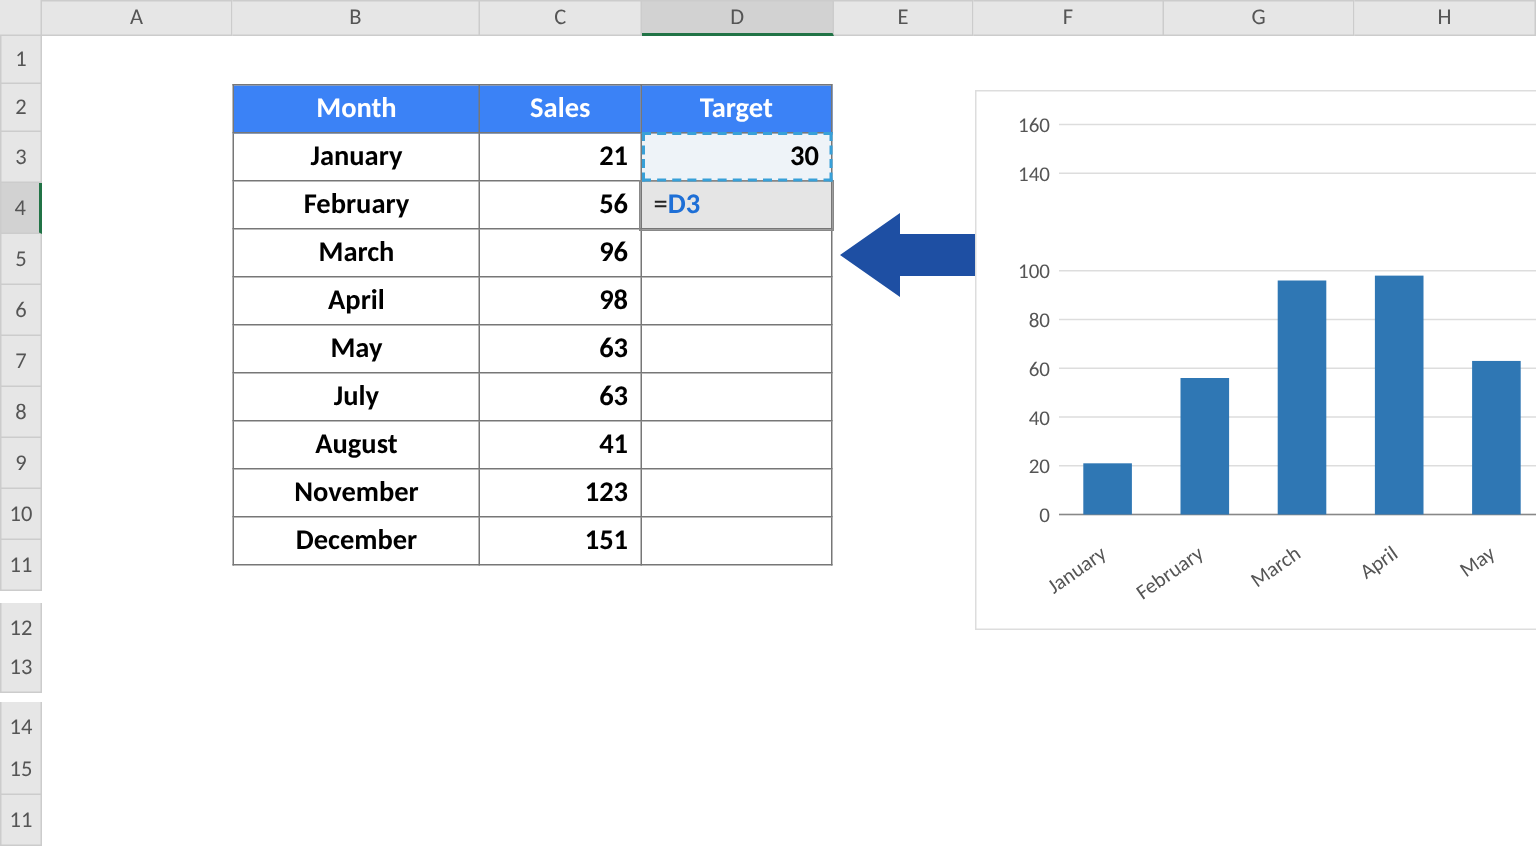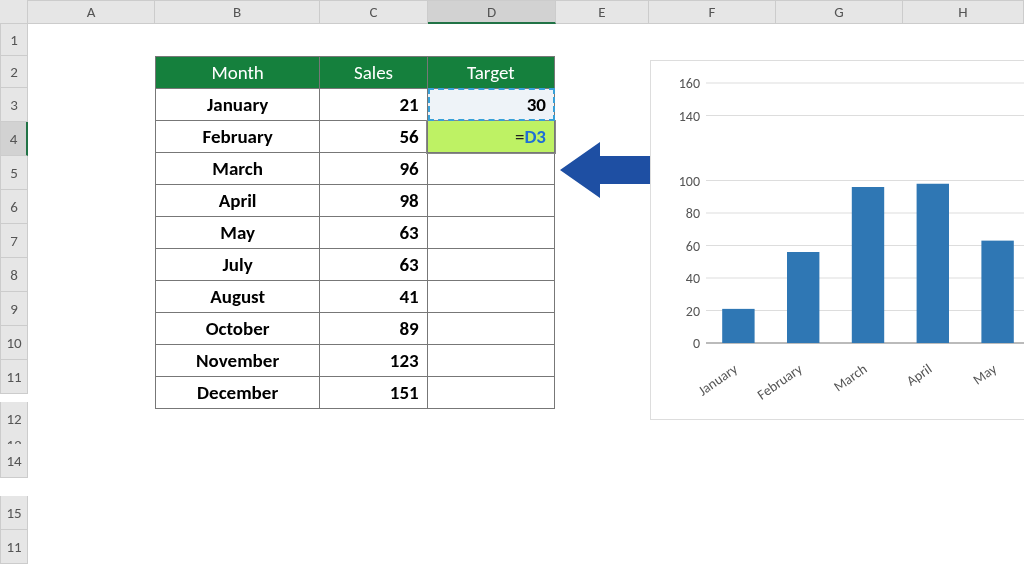--- a/index.html
+++ b/index.html
@@ -15,7 +15,7 @@
 
   .table { position: absolute; left: 155px; top: 56px; width: 400px; border-collapse: collapse; }
   .table td { border: 1px solid #777; height: 32px; padding: 0 8px; font-size: 19px; vertical-align: middle; }
-  .h { background: #15803d; color: #fff; font-weight: normal; text-align: center; }
+  .h { background: #3b82f6; color: #fff; font-weight: bold; text-align: center; }
   .m { font-weight: bold; text-align: center; }
   .v { font-weight: bold; text-align: right; margin-top: 22px; }
   .t { text-align: right; }

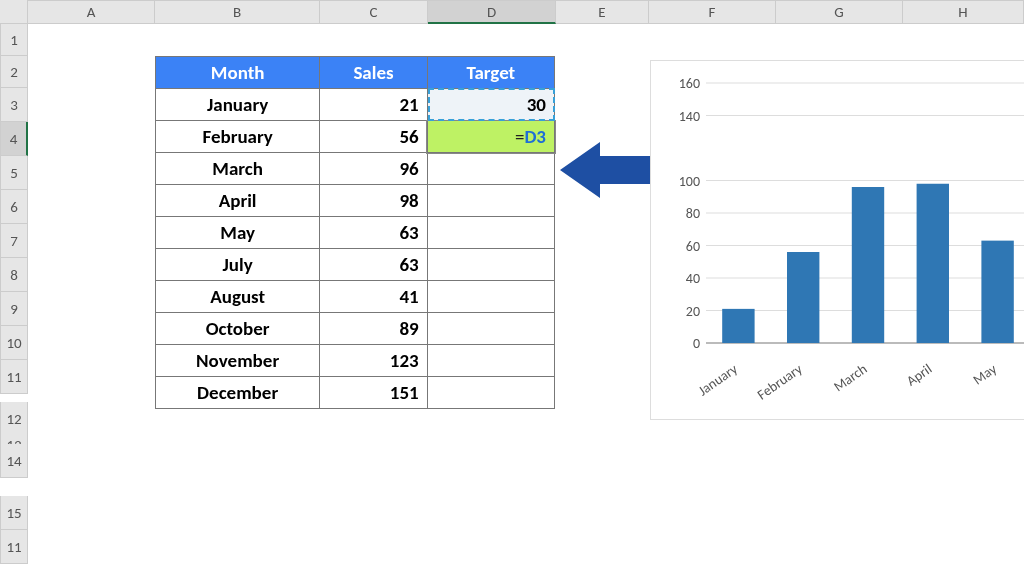--- a/index.html
+++ b/index.html
@@ -22,7 +22,7 @@
   .marq { position: absolute; border: 2px dashed #38a0d8; pointer-events: none; }
   .formula .eq { color: #222; }
   .formula .ref { color: #1e6fd6; font-weight: 600; }
-  .formula { text-align: right; padding-left: 4px; background: #bef264; outline: 1px solid #888; }
+  .formula { text-align: left; padding-left: 4px; background: #e5e5e5; outline: 1px solid #888; }
 
   .arrow { position: absolute; left: 560px; top: 140px; fill: #1e4fa3; }
 

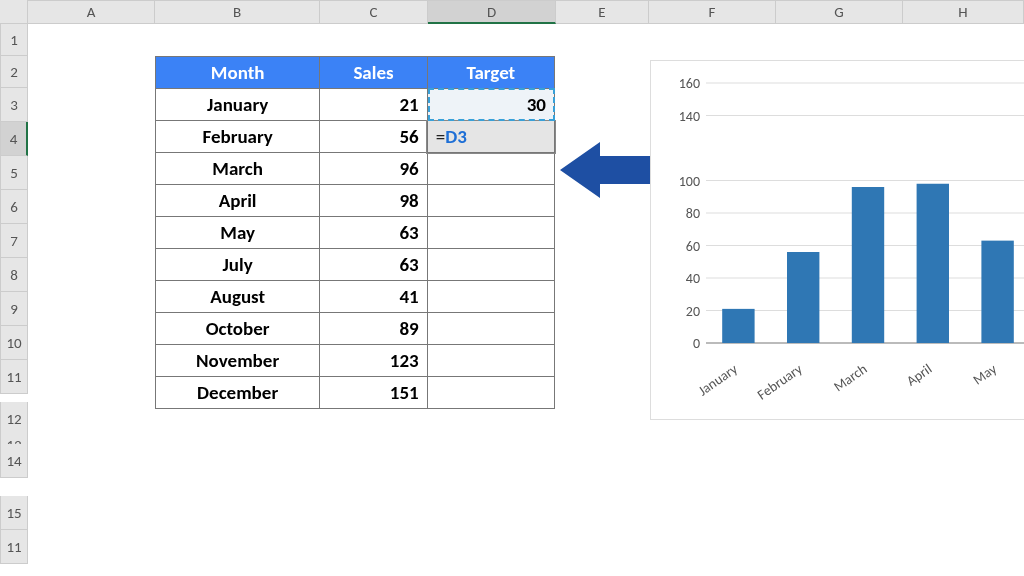--- a/index.html
+++ b/index.html
@@ -110,11 +110,6 @@
           <td class="t"></td>
         </tr>
         <tr>
-          <td class="m">October</td>
-          <td class="v">89</td>
-          <td class="t"></td>
-        </tr>
-        <tr>
           <td class="m">November</td>
           <td class="v">123</td>
           <td class="t"></td>

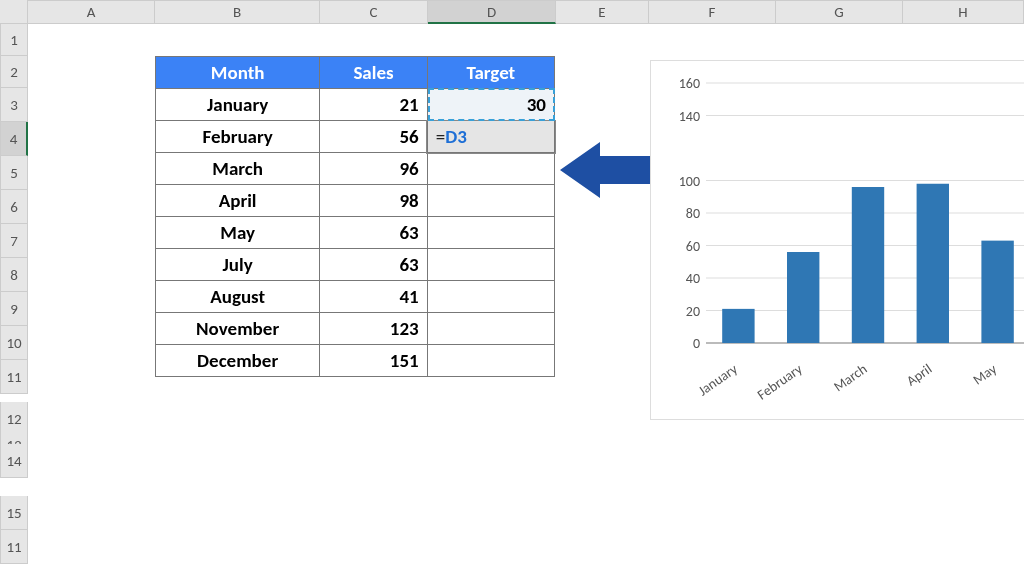--- a/index.html
+++ b/index.html
@@ -60,7 +60,7 @@
       <div class="rowhead" style="top: 360px; height: 34px;">11</div>
       <div class="rowhead" style="top: 402px; height: 34px;">12</div>
       <div class="rowhead" style="top: 428px; height: 34px;">13</div>
-      <div class="rowhead" style="top: 444px; height: 34px;">14</div>
+      <div class="rowhead" style="top: 468px; height: 34px;">14</div>
       <div class="rowhead" style="top: 496px; height: 34px;">15</div>
       <div class="rowhead" style="top: 530px; height: 34px;">11</div>
     </div>

